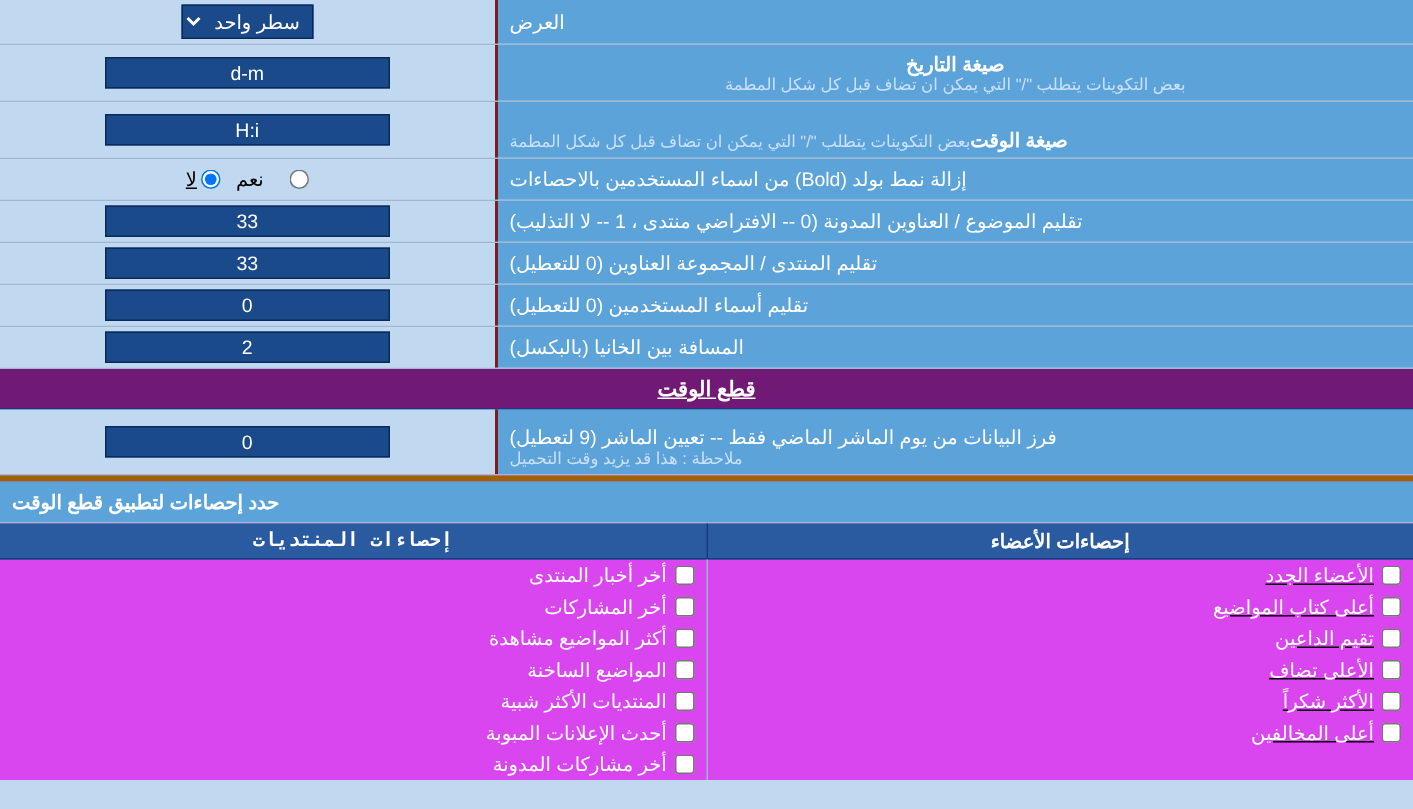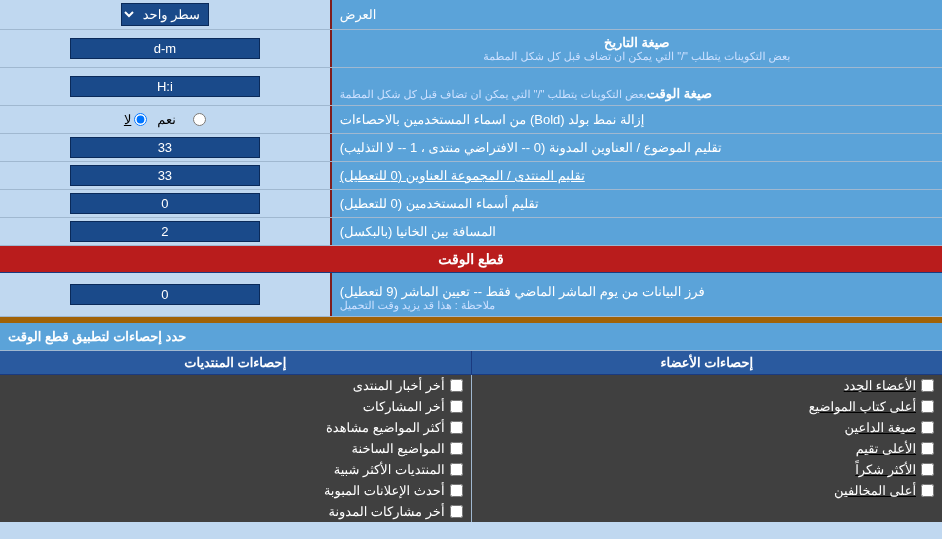--- a/index.html
+++ b/index.html
@@ -156,7 +156,7 @@
   </div>
 
   <div class="full-row" style="min-height:28px; align-items:stretch;">
-    <div class="right-label" style="width:65%;text-decoration:underline;">تقليم المنتدى / المجموعة العناوين (0 للتعطيل)</div>
+    <div class="right-label" style="width:65%;">تقليم المنتدى / المجموعة العناوين (0 للتعطيل)</div>
     <div class="left-input" style="width:35%;">
       <input class="input-box" type="text" value="33" style="">
     </div>

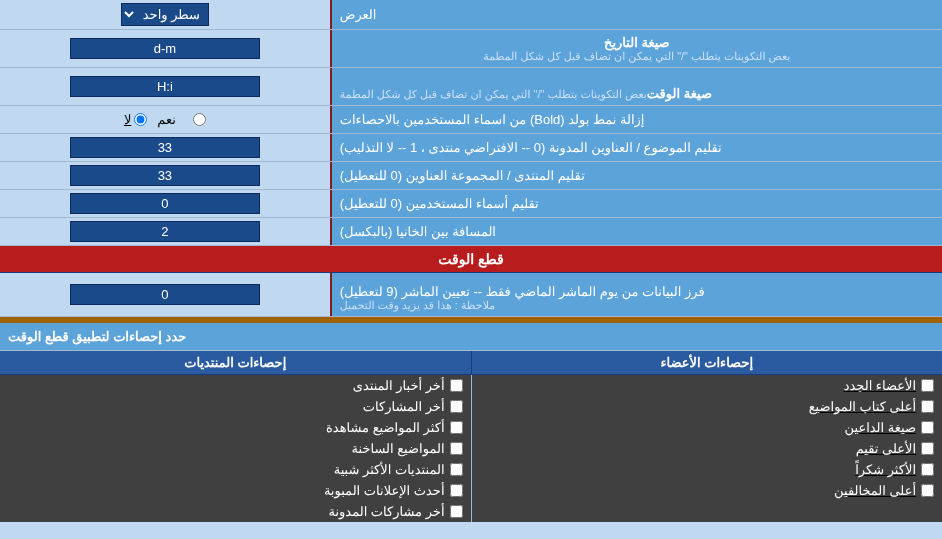--- a/index.html
+++ b/index.html
@@ -37,13 +37,14 @@
 
     
     .section-title-row {
-      background: #b91c1c;
+      background: #701a75;
       color: white;
       font-weight: bold;
       font-size: 14px;
       text-align: center;
       padding: 5px;
       border-bottom: 1px solid #1a3a7f;
+      text-decoration: underline;
     }
 
     .stats-item {

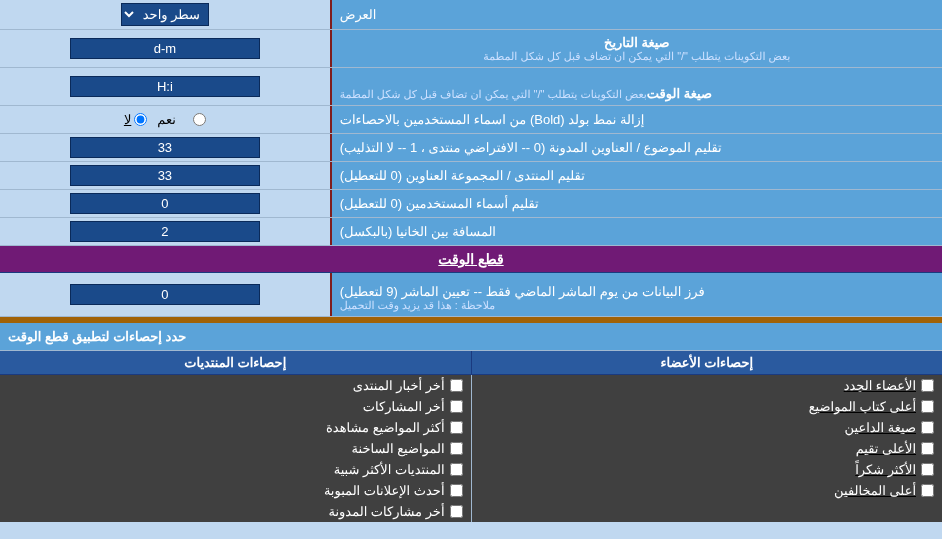--- a/index.html
+++ b/index.html
@@ -189,7 +189,7 @@
     </div>
   </div>
 
-  <div style="background:#404040; border-top: 6px solid #a16207;">
+  <div style="background:#d946ef; border-top: 4px solid #a16207;">
 
     <div style="display:flex; min-height:28px; border-bottom:1px solid #a0b8d0;">
       <div style="flex:1; background:#5ba3d9; color:white; padding:4px 8px; text-align:right; display:flex; align-items:center; justify-content:flex-end; font-weight:bold;">حدد إحصاءات لتطبيق قطع الوقت</div>

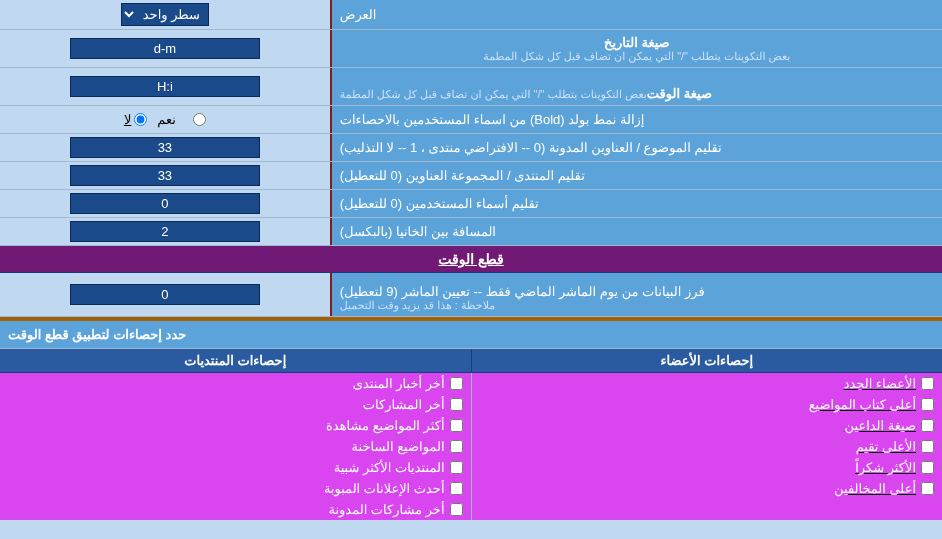--- a/index.html
+++ b/index.html
@@ -197,7 +197,7 @@
 
     <div style="display:flex; background:#2a5a9f; border-bottom:1px solid #1a3a7f;">
       <div style="flex:1; text-align:center; padding:4px 6px; color:white; font-weight:bold; border-left:1px solid #1a3a7f; font-size:13px;">إحصاءات الأعضاء</div>
-      <div style="flex:1; text-align:center; padding:4px 6px; color:white; font-weight:bold; font-size:13px;">إحصاءات المنتديات</div>
+      <div style="flex:1; text-align:center; padding:4px 6px; color:white; font-weight:bold; font-size:13px;font-family:Liberation Mono, monospace;">إحصاءات المنتديات</div>
     </div>
 
     <div style="display:flex;">

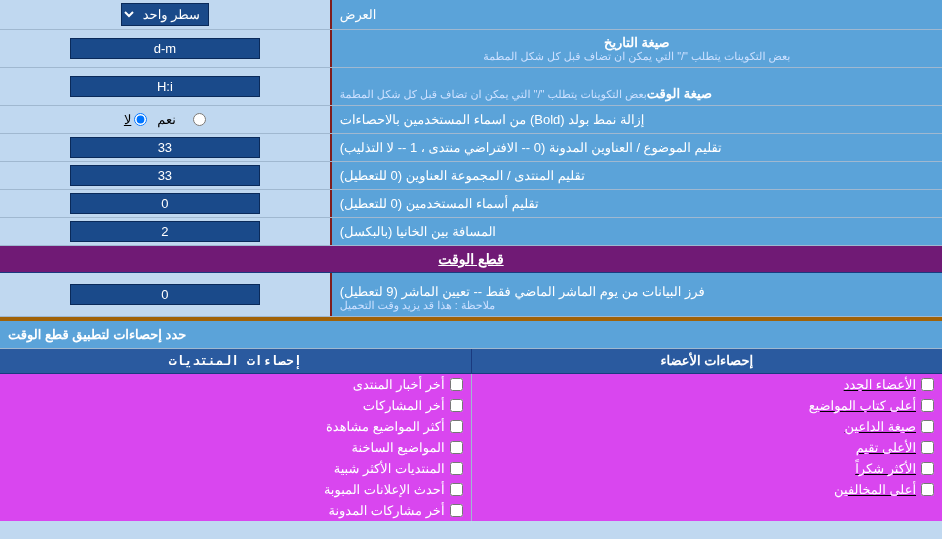--- a/index.html
+++ b/index.html
@@ -213,7 +213,7 @@
         </div>
         <div class="stats-item">
           <input type="checkbox" style="">
-          <span>صيغة الداعين</span>
+          <span>تقيم الداعين</span>
         </div>
         <div class="stats-item">
           <input type="checkbox" style="">

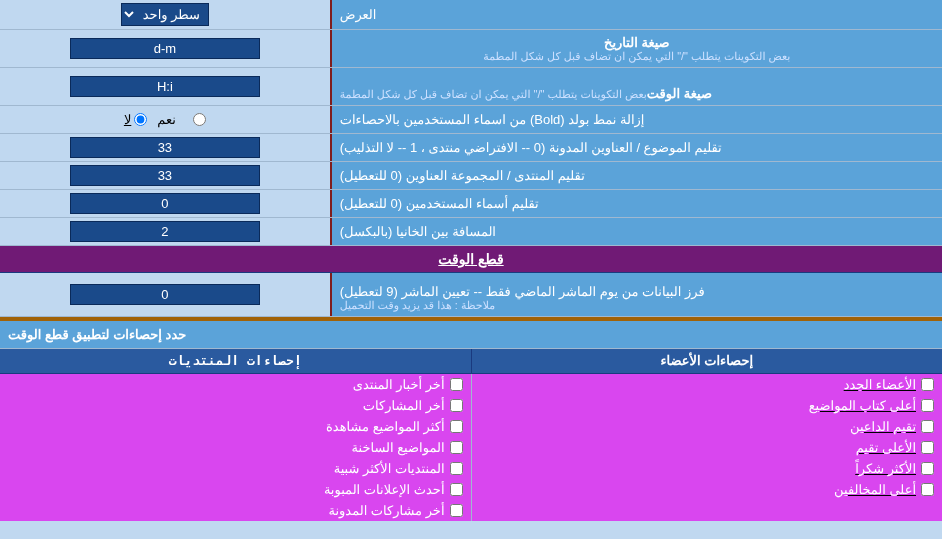--- a/index.html
+++ b/index.html
@@ -217,7 +217,7 @@
         </div>
         <div class="stats-item">
           <input type="checkbox" style="">
-          <span>الأعلى تقيم</span>
+          <span>الأعلى تضاف</span>
         </div>
         <div class="stats-item">
           <input type="checkbox" style="">

